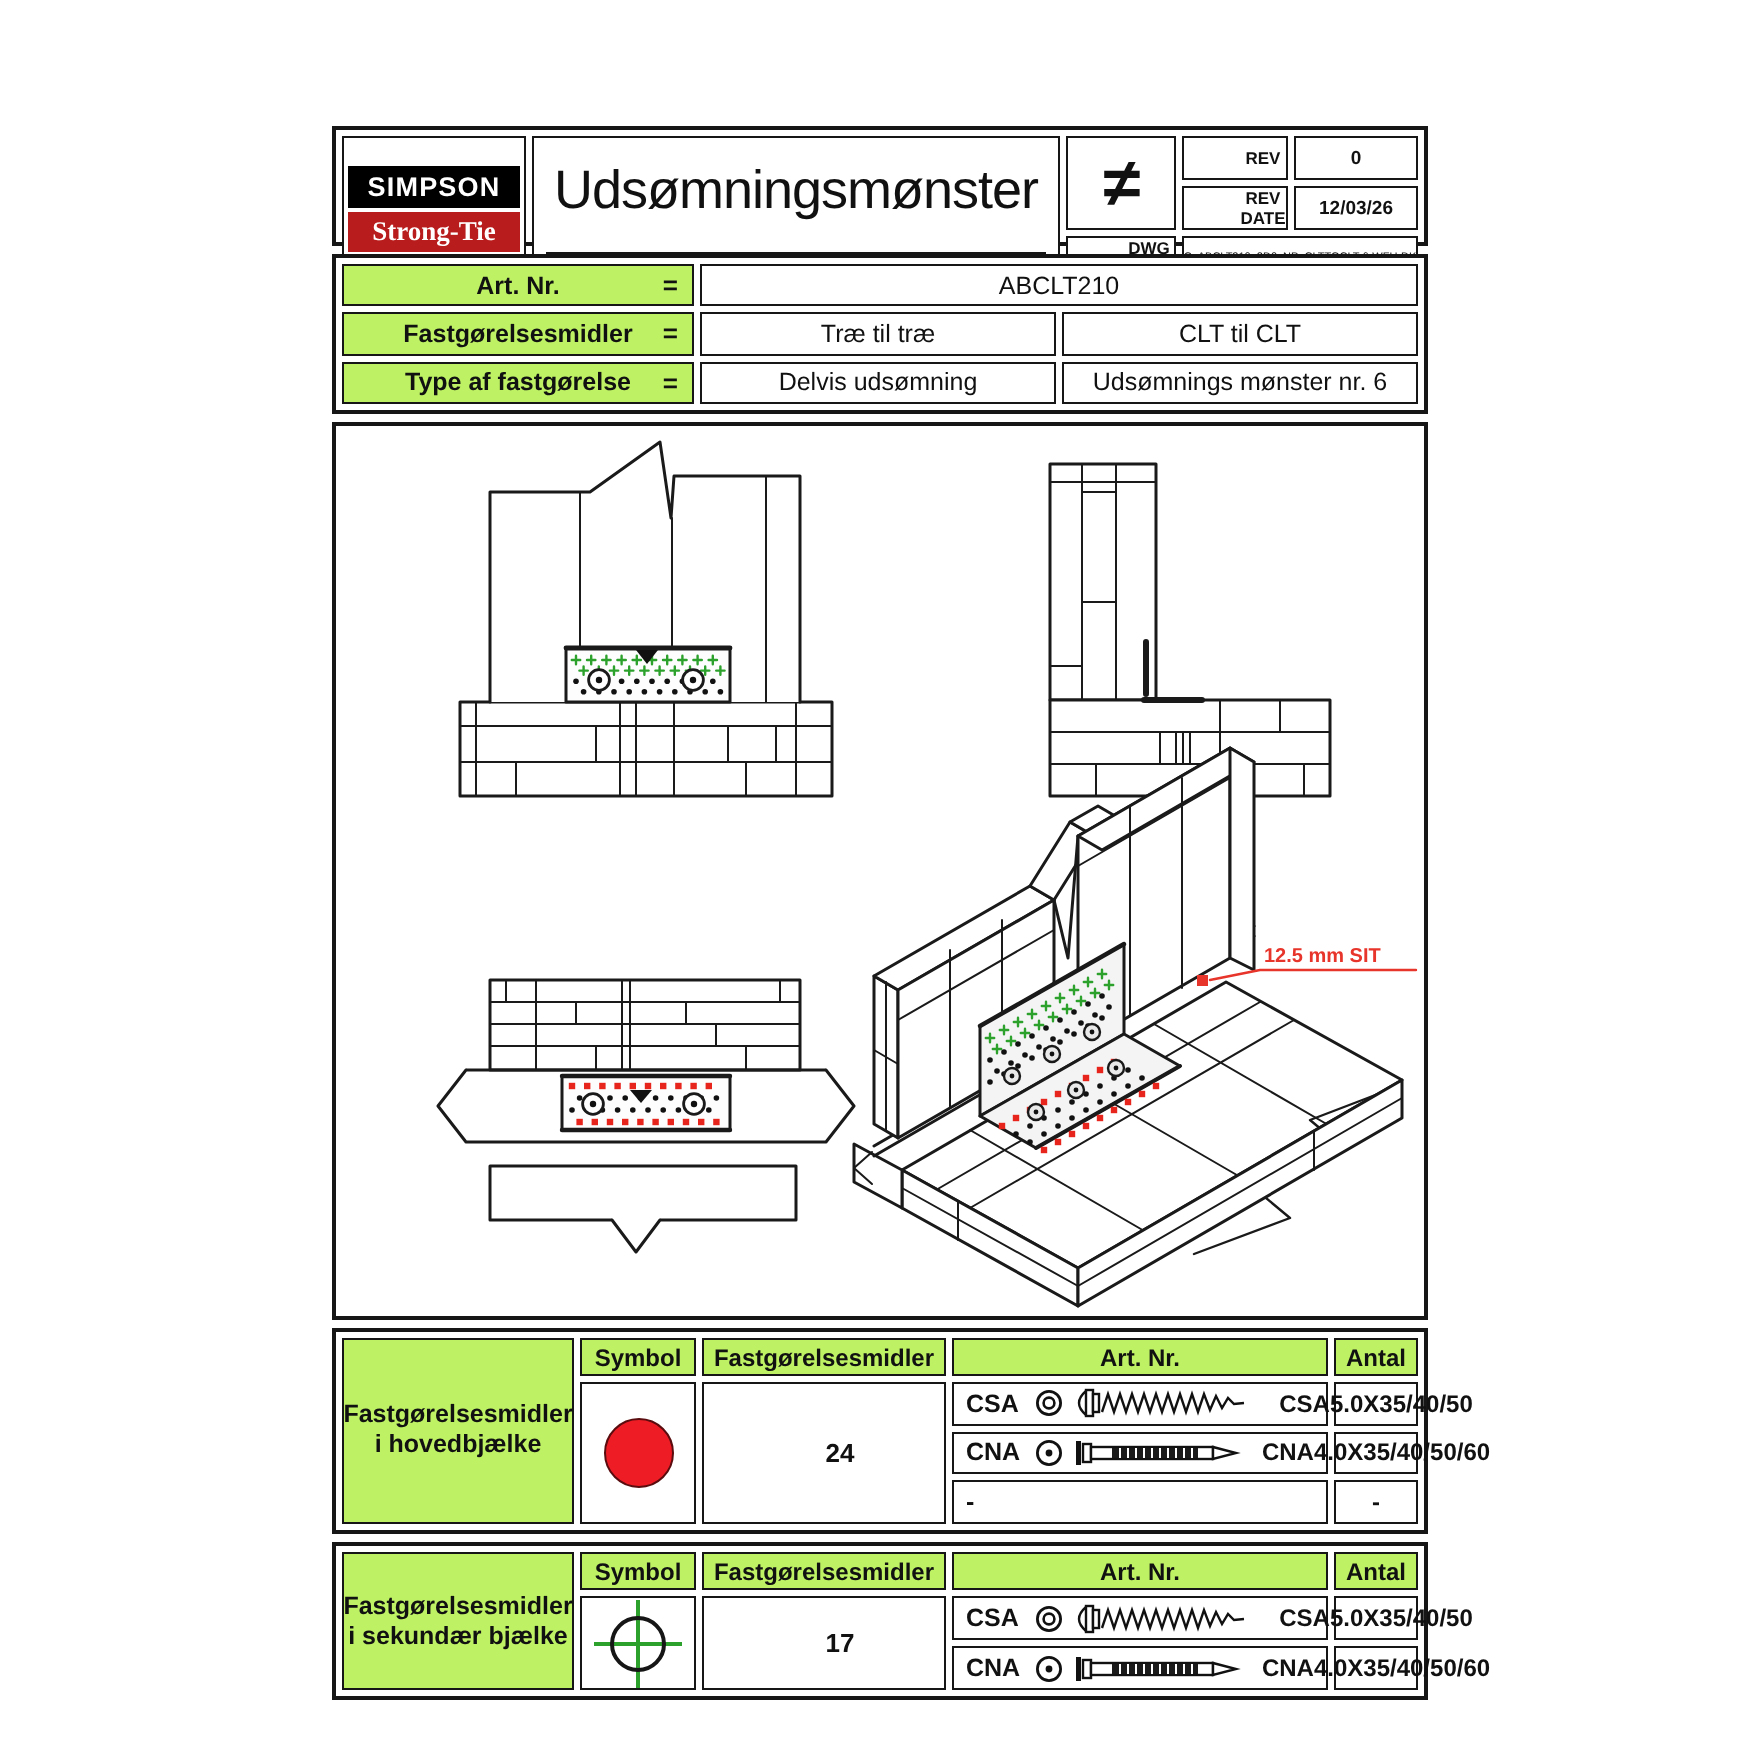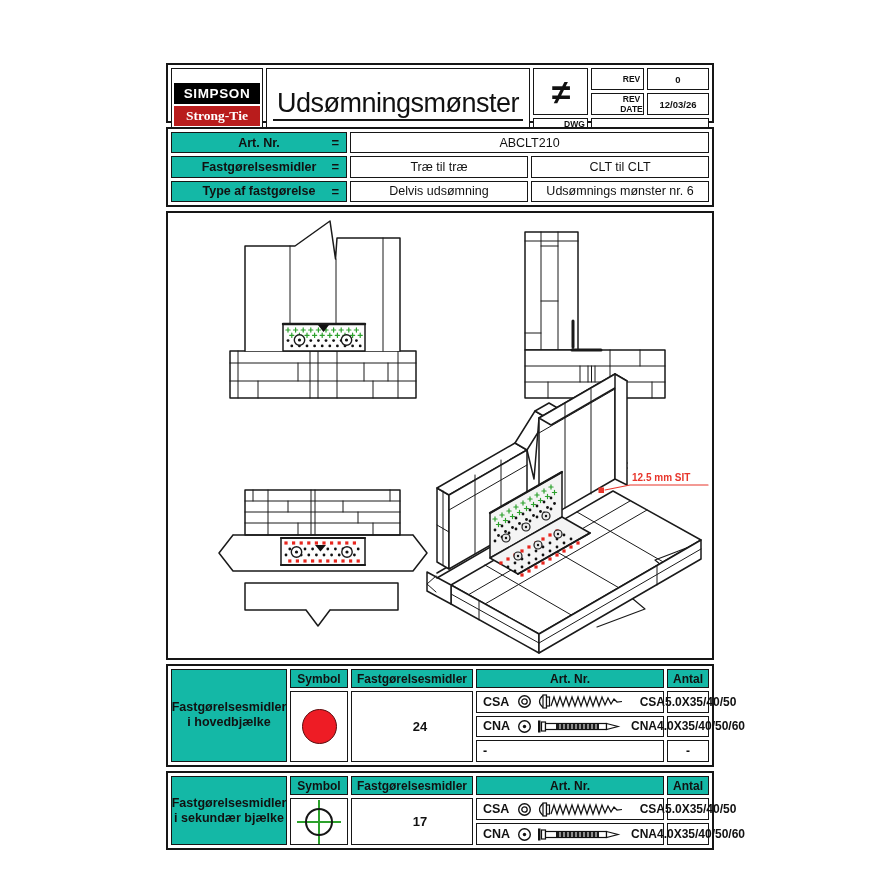--- a/index.html
+++ b/index.html
@@ -20,7 +20,7 @@
   .logo-bot{background:#b91c1c;color:#fff;font-weight:bold;font-size:13.5px;
     font-family:"Liberation Serif",serif;width:100%;text-align:center;padding:2px 0;}
   .title-cell{font-size:27px;letter-spacing:-.5px;}
-  .title-cell span{border-bottom:2px solid #161616;padding:0 4px 0 4px;}
+  .title-cell span{border-bottom:2px solid #161616;padding:0 4px 15px 4px;}
   .rgrid{display:grid;grid-template-columns:55px 53px 1fr;grid-template-rows:1fr 1fr 1fr;gap:3px;}
   .neq{grid-row:1/3;font-size:34px;font-weight:bold;font-style:italic;line-height:1;}
   .slbl{font-size:8.5px;font-weight:bold;padding-left:28px;}

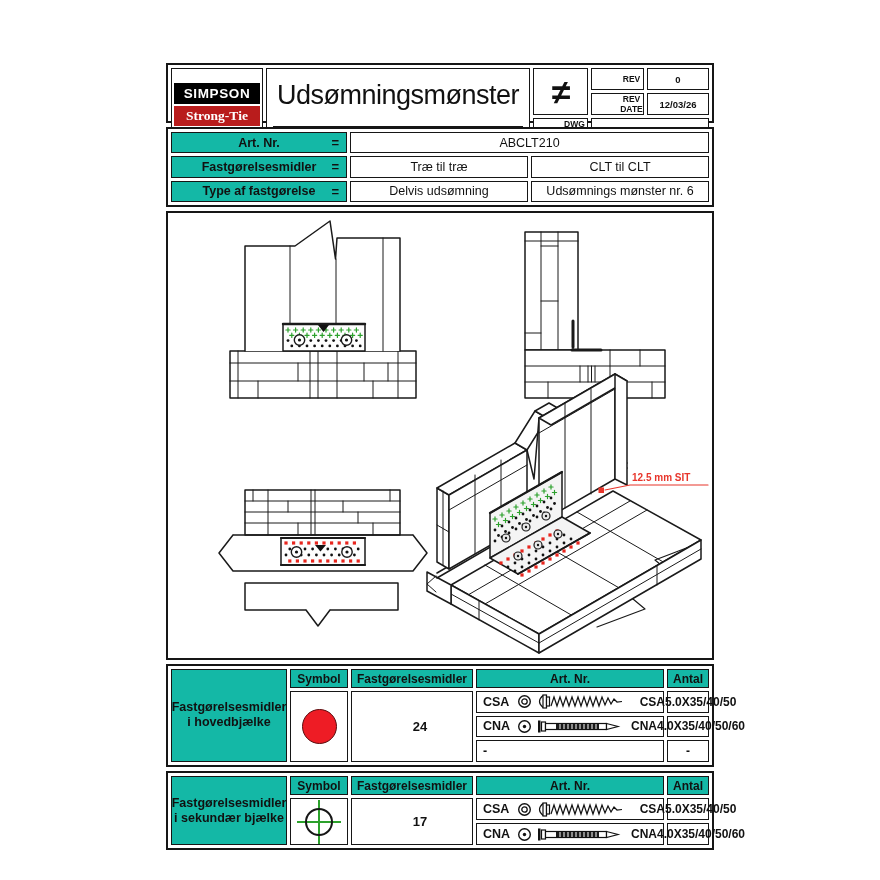--- a/index.html
+++ b/index.html
@@ -10,7 +10,7 @@
   .grid{display:grid;gap:3px;height:100%;}
   .cell{border:1.8px solid #161616;display:flex;align-items:center;justify-content:center;
     box-sizing:border-box;background:#fff;text-align:center;}
-  .gray{background:#14b8a6;}
+  .gray{background:#bef264;}
   
   .hdr{height:60px;}
   .hdr-grid{grid-template-columns:92px 1fr 176px;}

